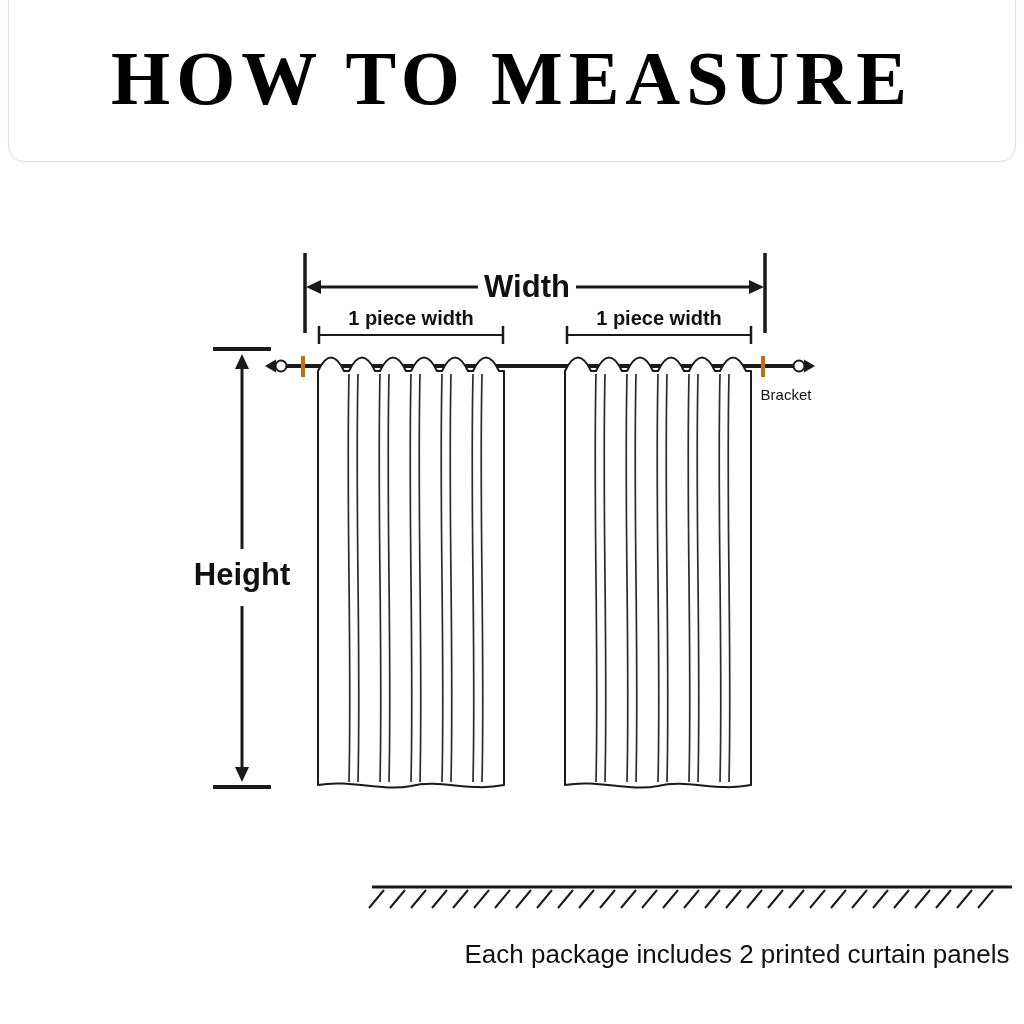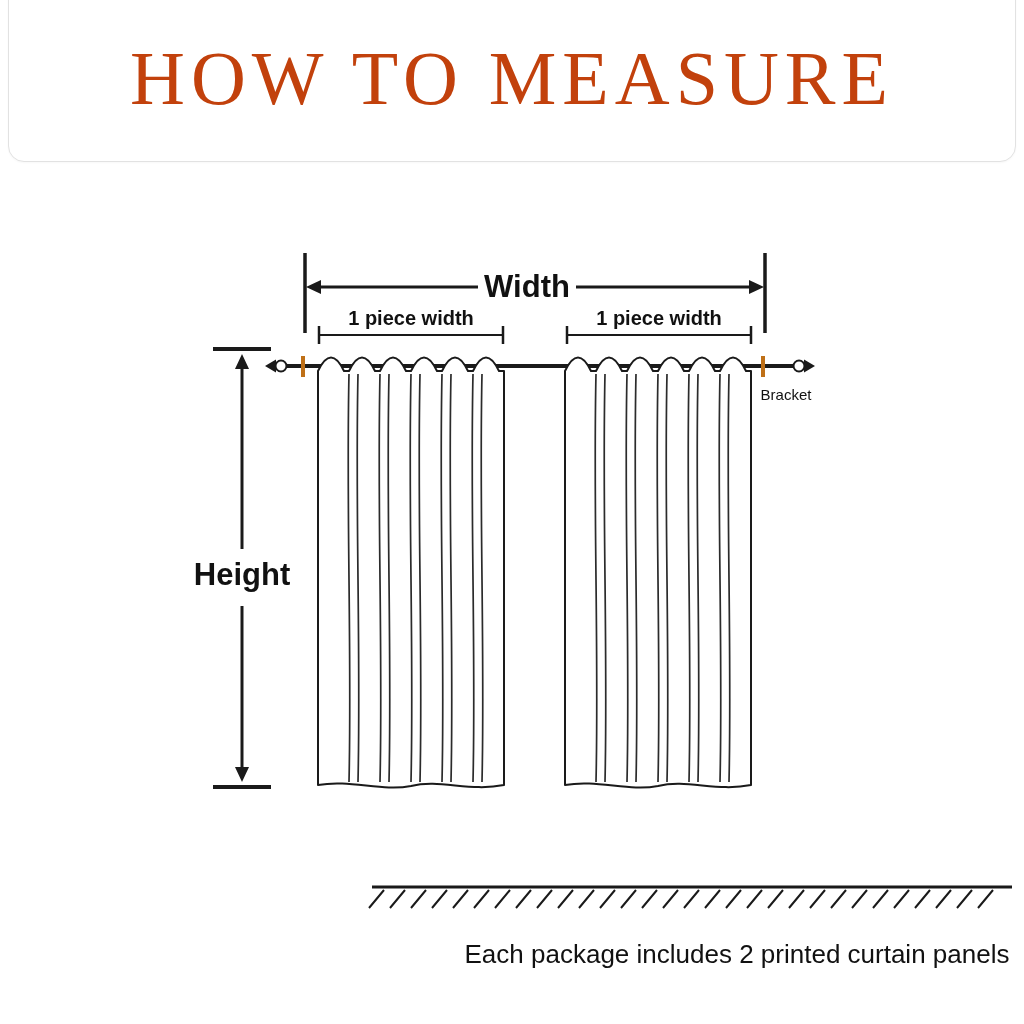--- a/index.html
+++ b/index.html
@@ -16,7 +16,7 @@
   .title-card h1{
     margin:18px 0 0;
     font-family:"Liberation Serif","DejaVu Serif",serif;
-    font-weight:400;font-size:76px;letter-spacing:6px;color:#c2410c;line-height:1;
+    font-weight:700;font-size:76px;letter-spacing:6px;color:#000000;line-height:1;
     white-space:nowrap;
   }
   svg.diagram{position:absolute;left:0;top:0;}

